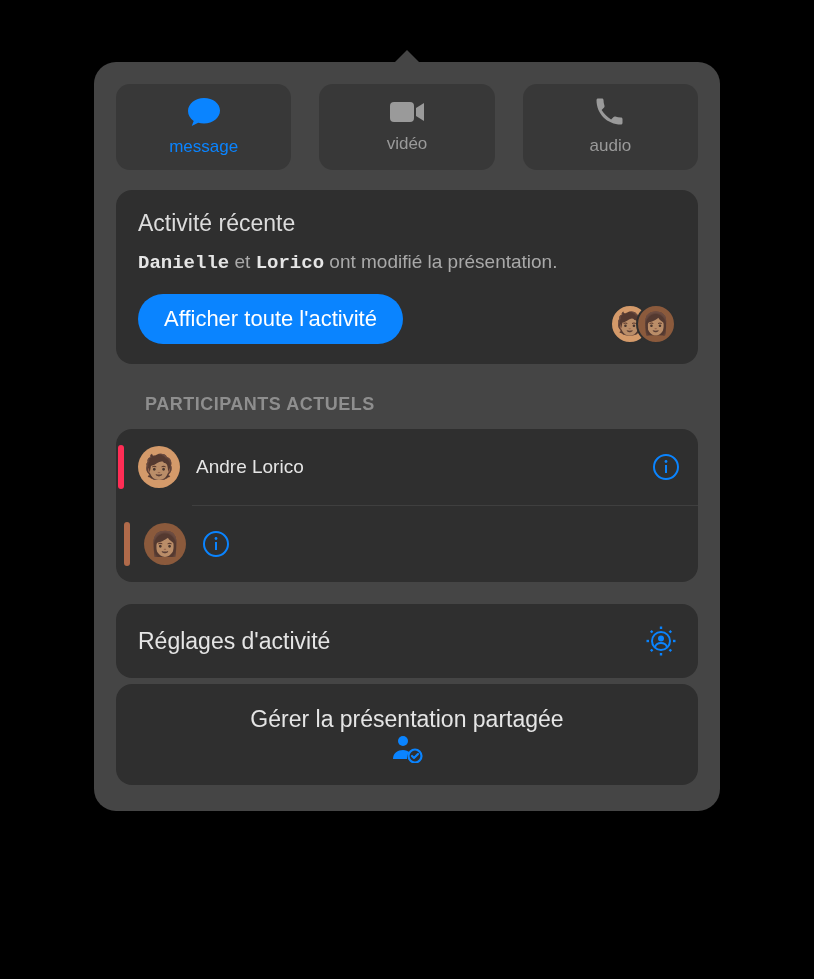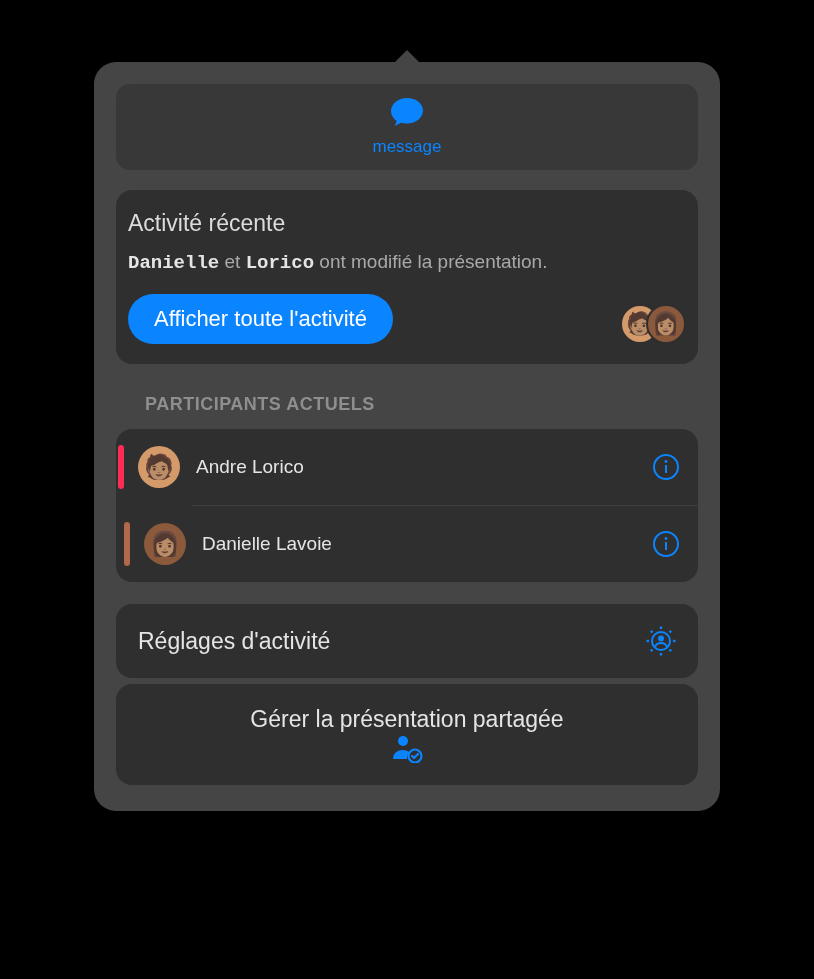--- a/index.html
+++ b/index.html
@@ -162,6 +162,15 @@
             </svg>
         </span>
         <span class="lbl">message</span>
+      </div>
+      <div class="top-btn">
+        <span class="icon">
+          <svg width="36" height="24" viewBox="0 0 36 24" fill="currentColor">
+              <rect x="1" y="2" width="24" height="20" rx="4"></rect>
+              <path d="M27 8l8-5v18l-8-5z"></path>
+            </svg>
+        </span>
+        <span class="lbl">vidéo</span>
       </div>
     </div>
 

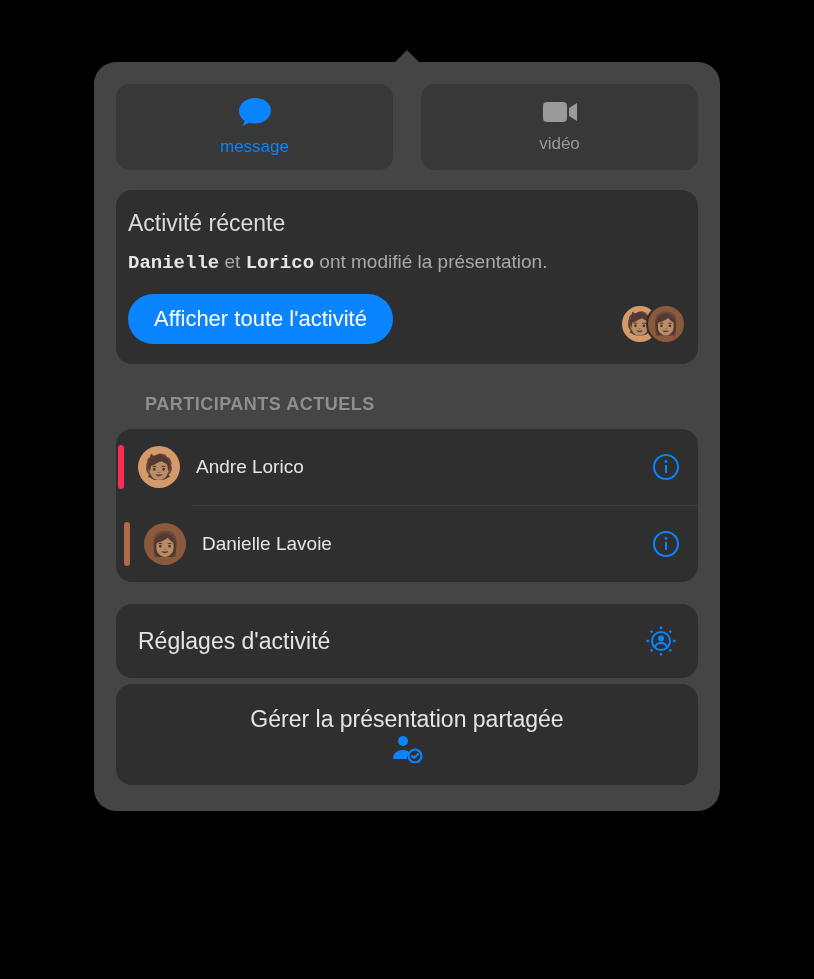--- a/index.html
+++ b/index.html
@@ -171,6 +171,14 @@
             </svg>
         </span>
         <span class="lbl">vidéo</span>
+      </div>
+      <div class="top-btn">
+        <span class="icon">
+          <svg width="28" height="28" viewBox="0 0 28 28" fill="currentColor">
+              <path d="M25 19.5c-2 0-4-.4-5.8-1-.6-.2-1.2 0-1.6.4l-2.5 2.5C11.4 19 8 15.6 5.6 11.9l2.5-2.5c.4-.4.6-1 .4-1.6C7.9 6 7.5 4 7.5 2c0-.8-.7-1.5-1.5-1.5H2C1.2.5.5 1.2.5 2 .5 15.8 11.2 26.5 25 26.5c.8 0 1.5-.7 1.5-1.5v-4c0-.8-.7-1.5-1.5-1.5z"></path>
+            </svg>
+        </span>
+        <span class="lbl">audio</span>
       </div>
     </div>
 

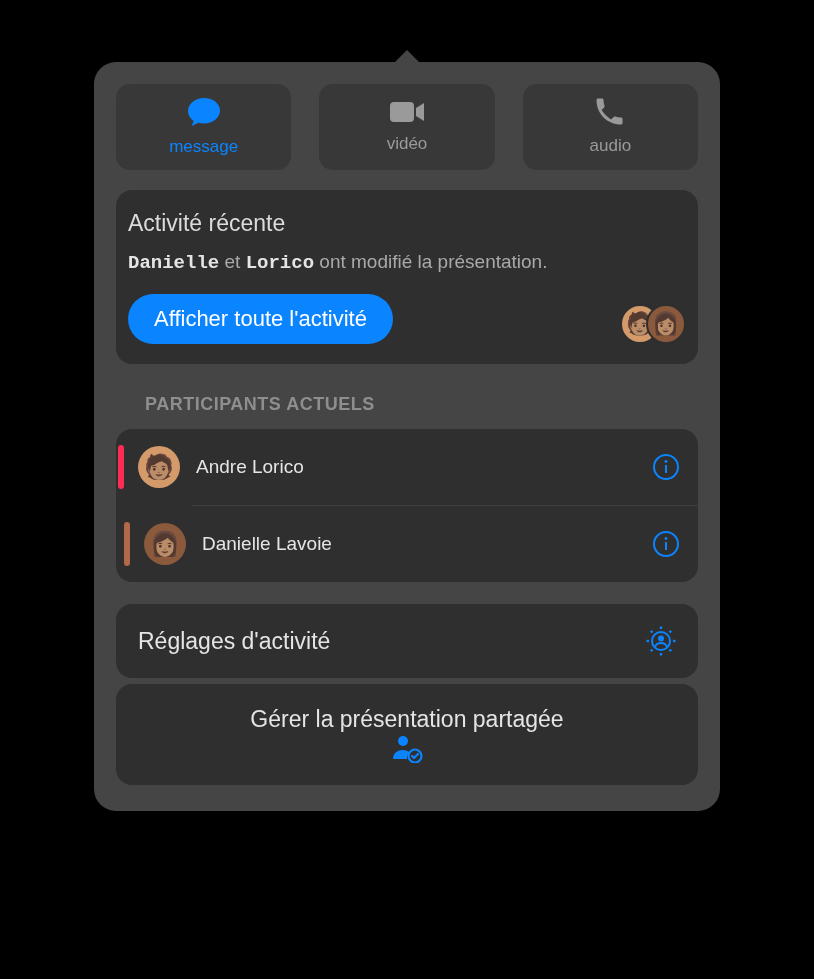--- a/index.html
+++ b/index.html
@@ -51,7 +51,7 @@
   .card {
     background: #2f2f2f;
     border-radius: 16px;
-    padding: 20px 12px;
+    padding: 20px 22px;
     margin-bottom: 22px;
   }
   .card .title {

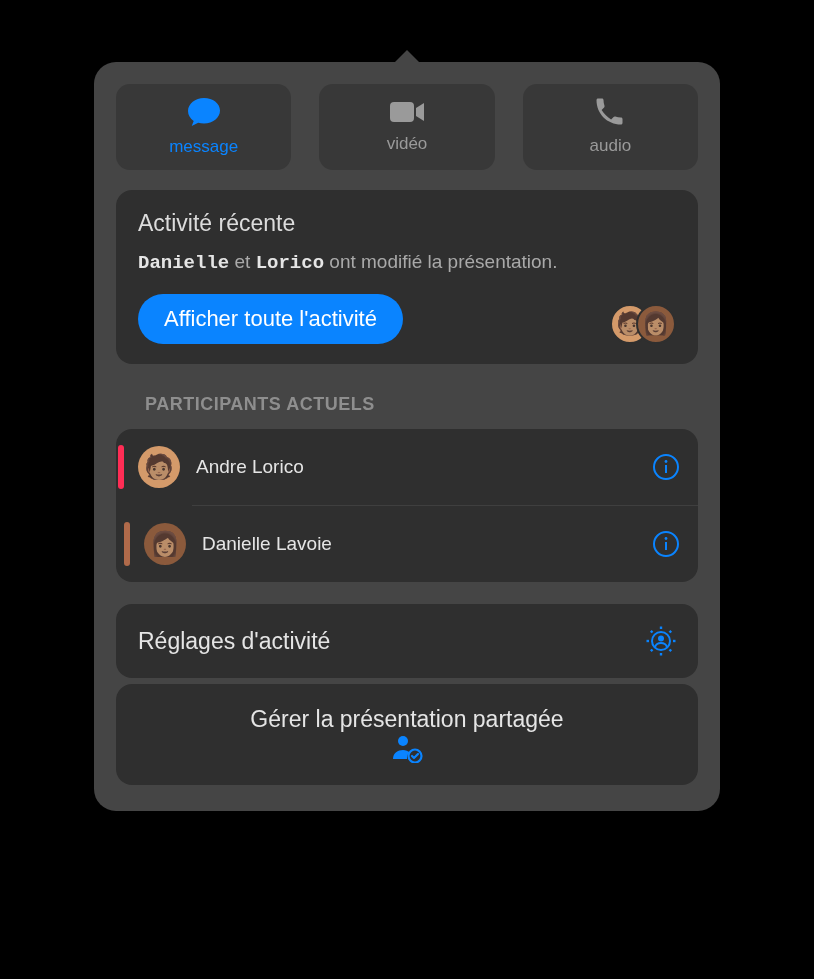--- a/index.html
+++ b/index.html
@@ -215,7 +215,6 @@
         <div class="participant">
           <div class="stripe c2"></div>
           <div class="pav p2">👩🏽</div>
-          <div class="pname">Danielle Lavoie</div>
           <div class="info-btn">
             <svg width="28" height="28" viewBox="0 0 28 28" fill="none" stroke="#0a84ff" stroke-width="2">
               <circle cx="14" cy="14" r="12"></circle>

